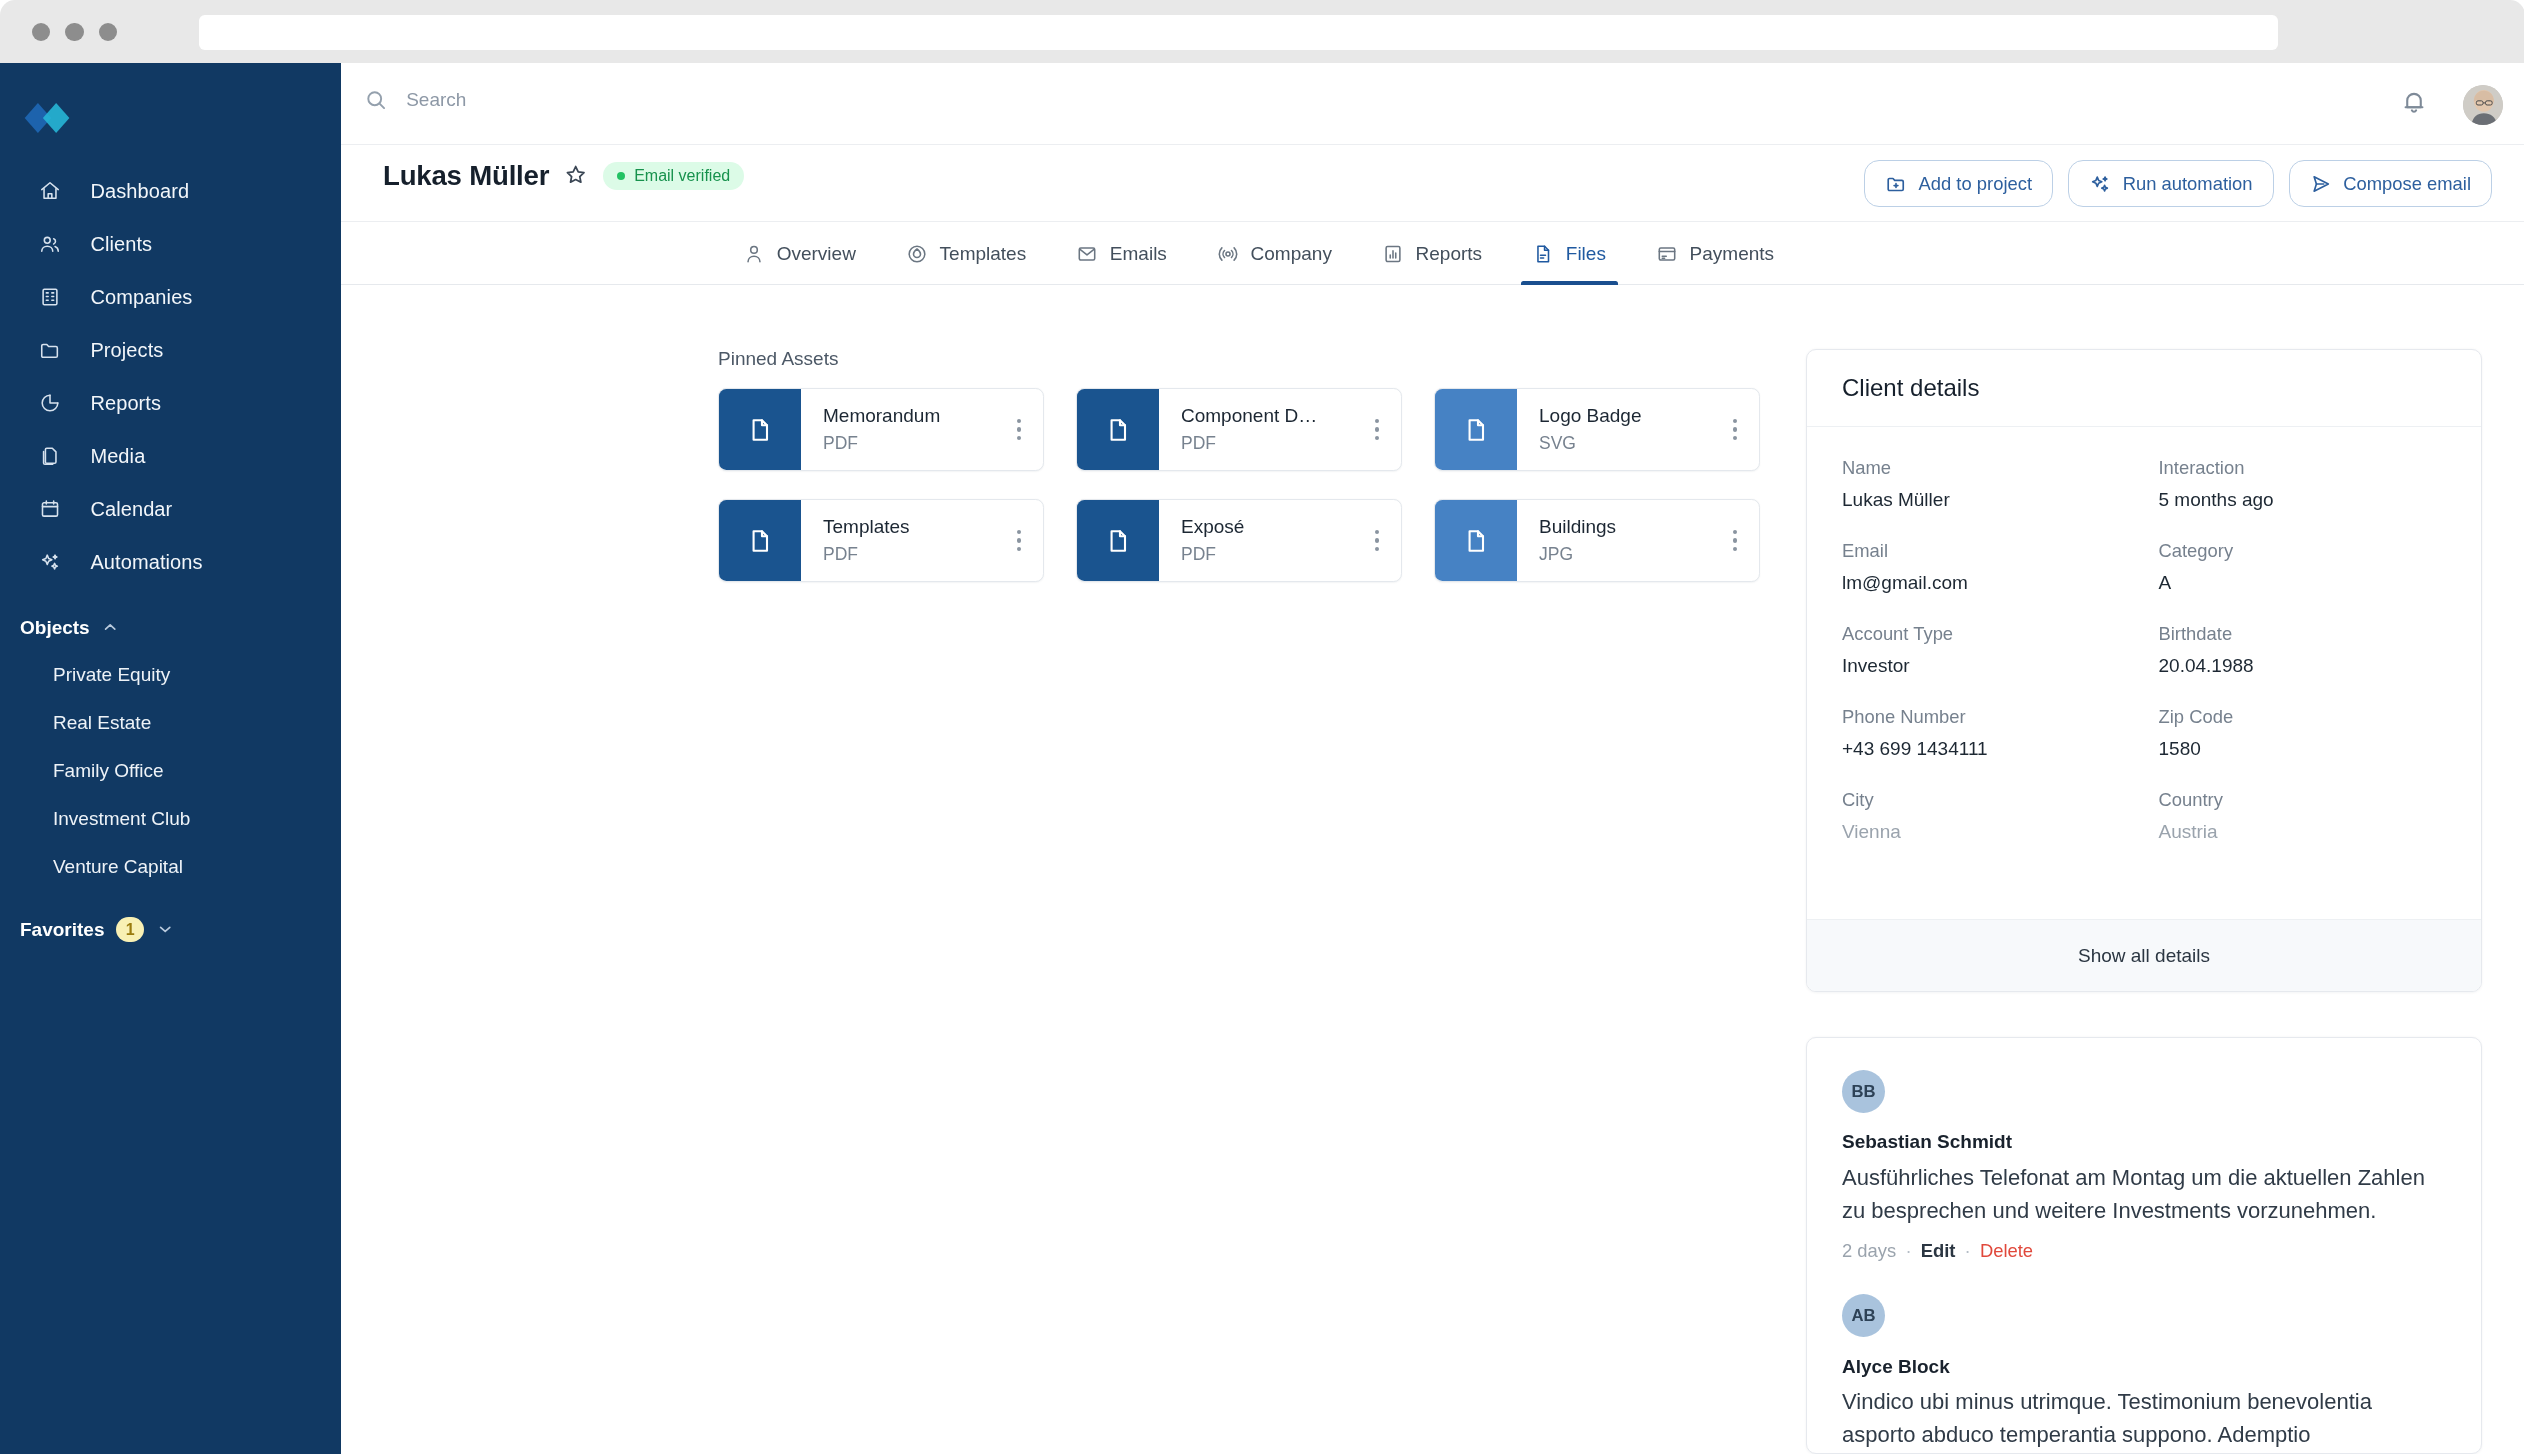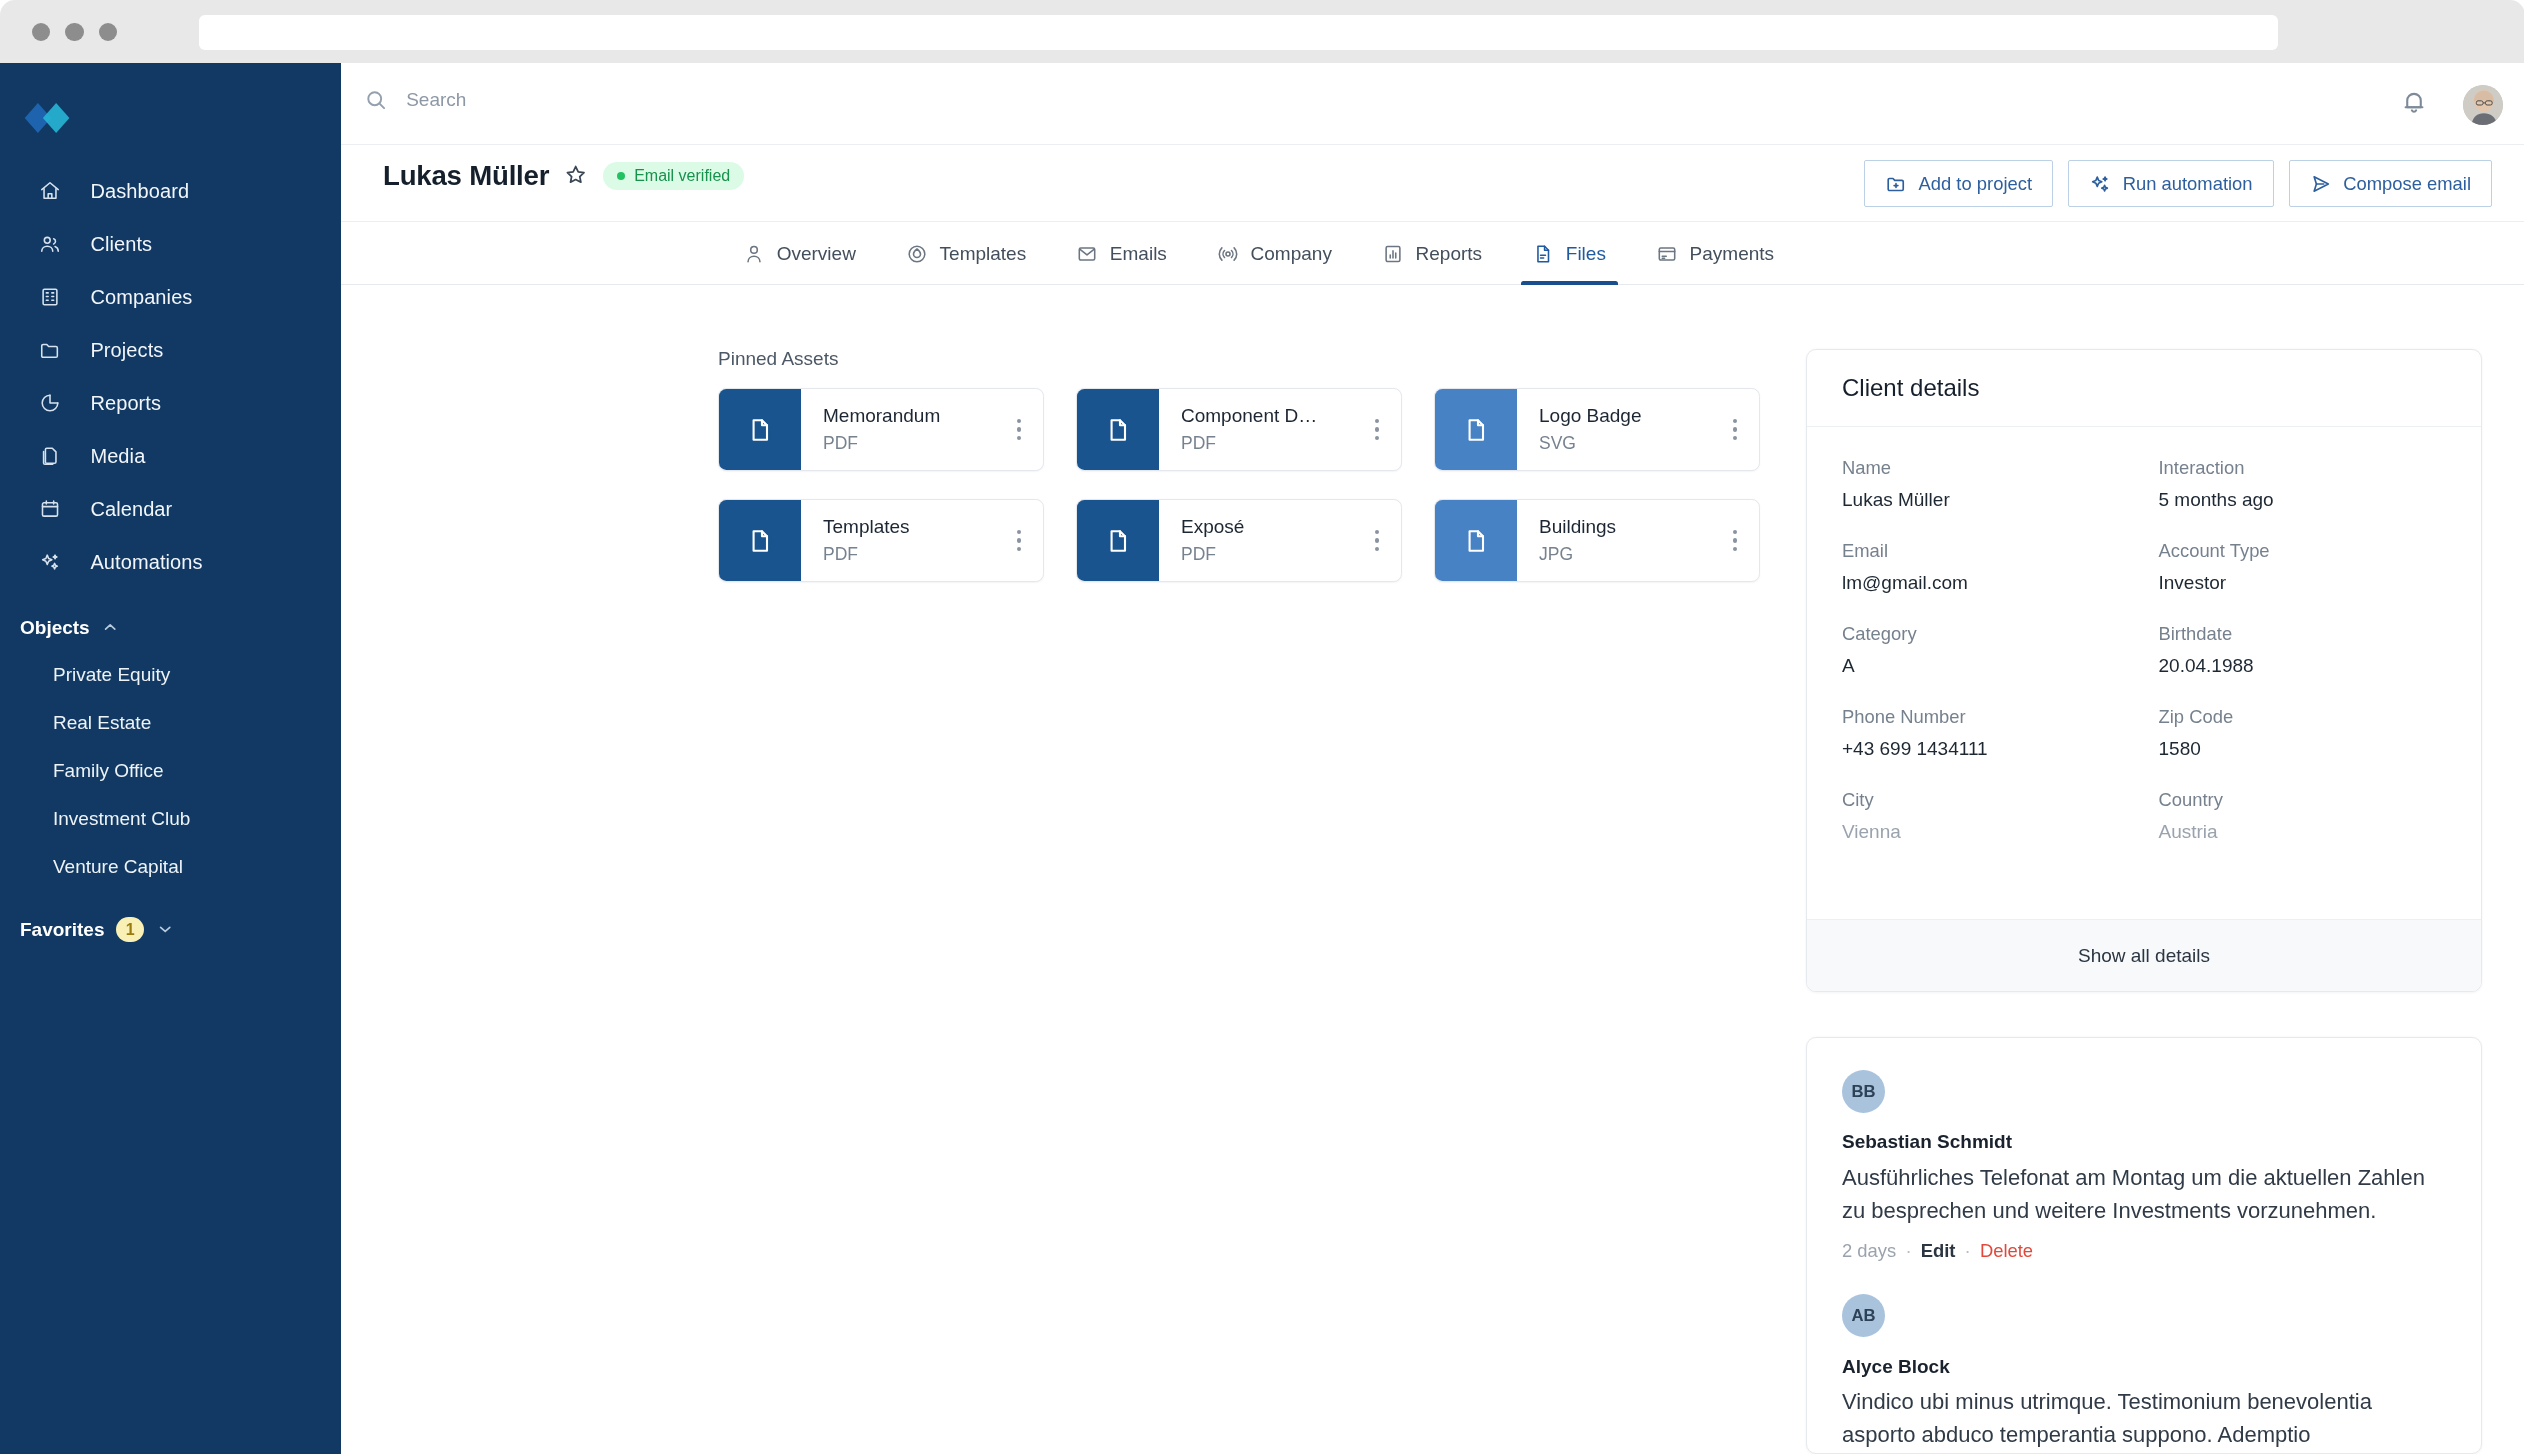--- a/index.html
+++ b/index.html
@@ -93,7 +93,7 @@
   #header-actions { position: absolute; right: 33px; top: 15px; display: flex; gap: 15px; }
   .hdr-btn {
     display: inline-flex; align-items: center; gap: 11.7px;
-    height: 47px; padding: 0 20px; border: 0.8px solid #bcd0e6; border-radius: 2px;
+    height: 47px; padding: 0 20px; border: 0.8px solid #bcd0e6; border-radius: 15px;
     background: #ffffff; color: #2d5f9e; font-size: 18.4px; cursor: pointer;
     font-family: "Liberation Sans", sans-serif;
   }

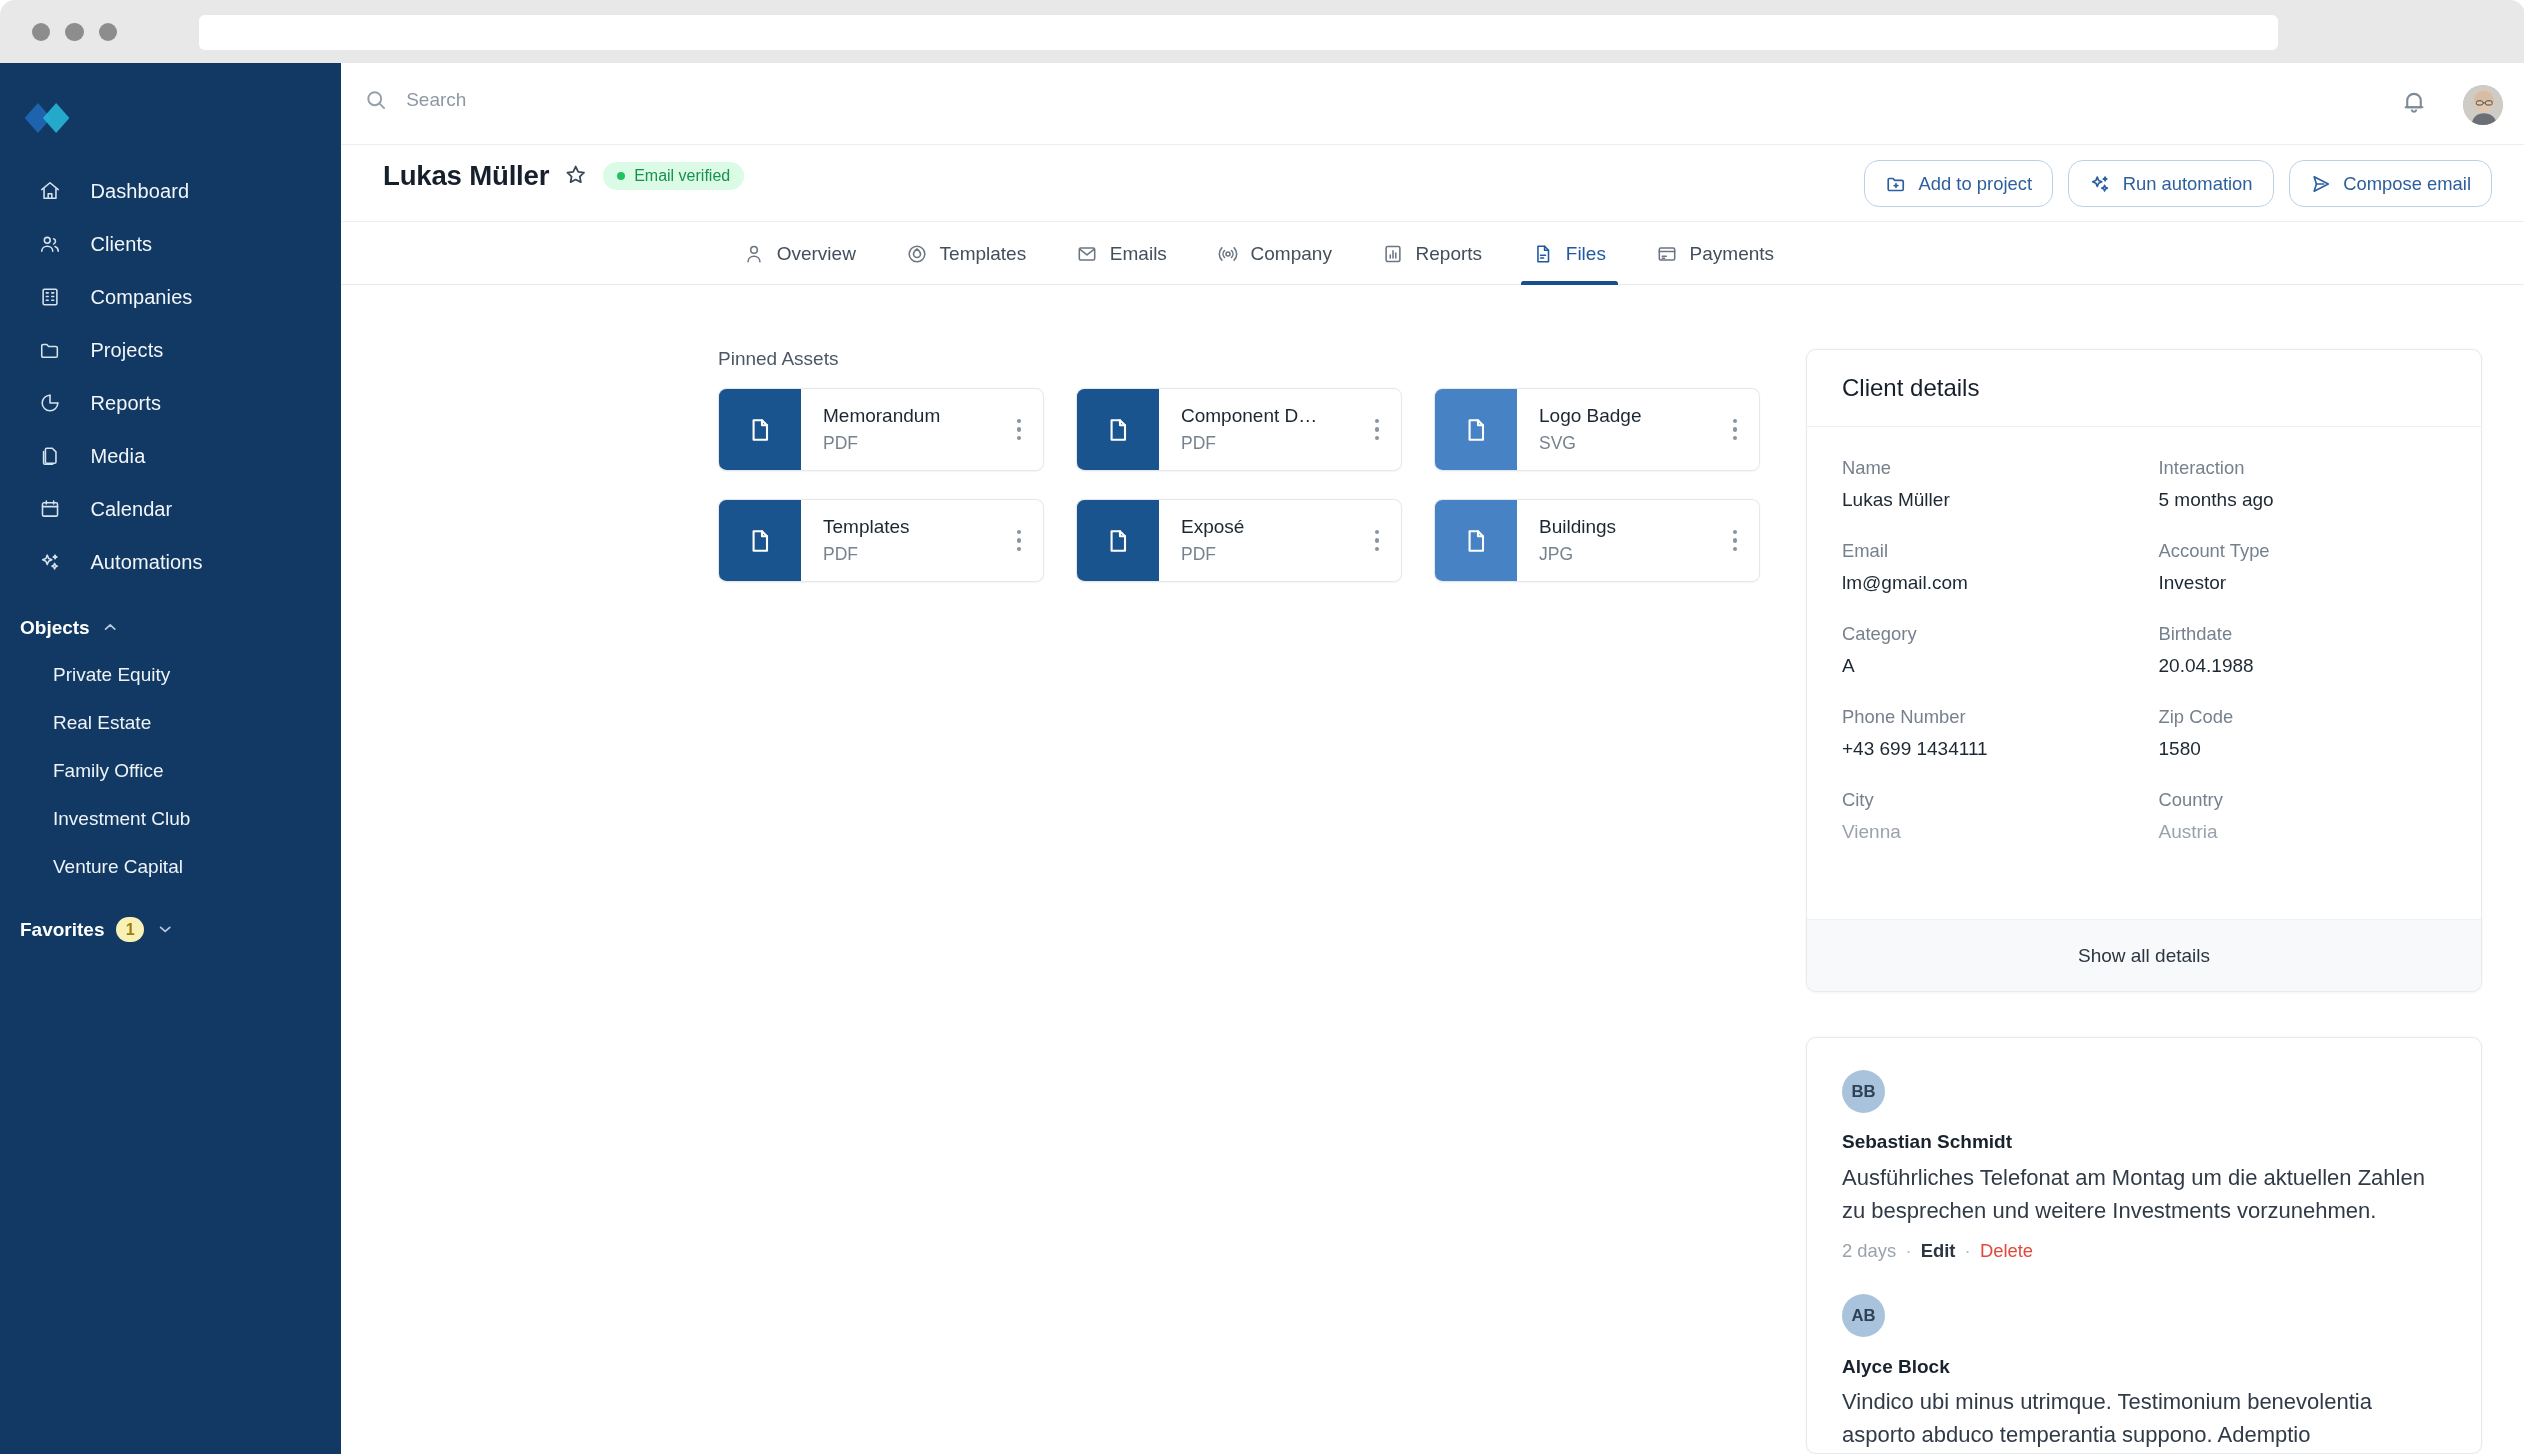--- a/index.html
+++ b/index.html
@@ -581,12 +581,12 @@
       <div class="fld-value">lm@gmail.com</div>
     </div>
     <div>
+      <div class="fld-label">Category</div>
+      <div class="fld-value">A</div>
+    </div>
+    <div>
       <div class="fld-label">Account Type</div>
       <div class="fld-value">Investor</div>
-    </div>
-    <div>
-      <div class="fld-label">Category</div>
-      <div class="fld-value">A</div>
     </div>
     <div>
       <div class="fld-label">Birthdate</div>

